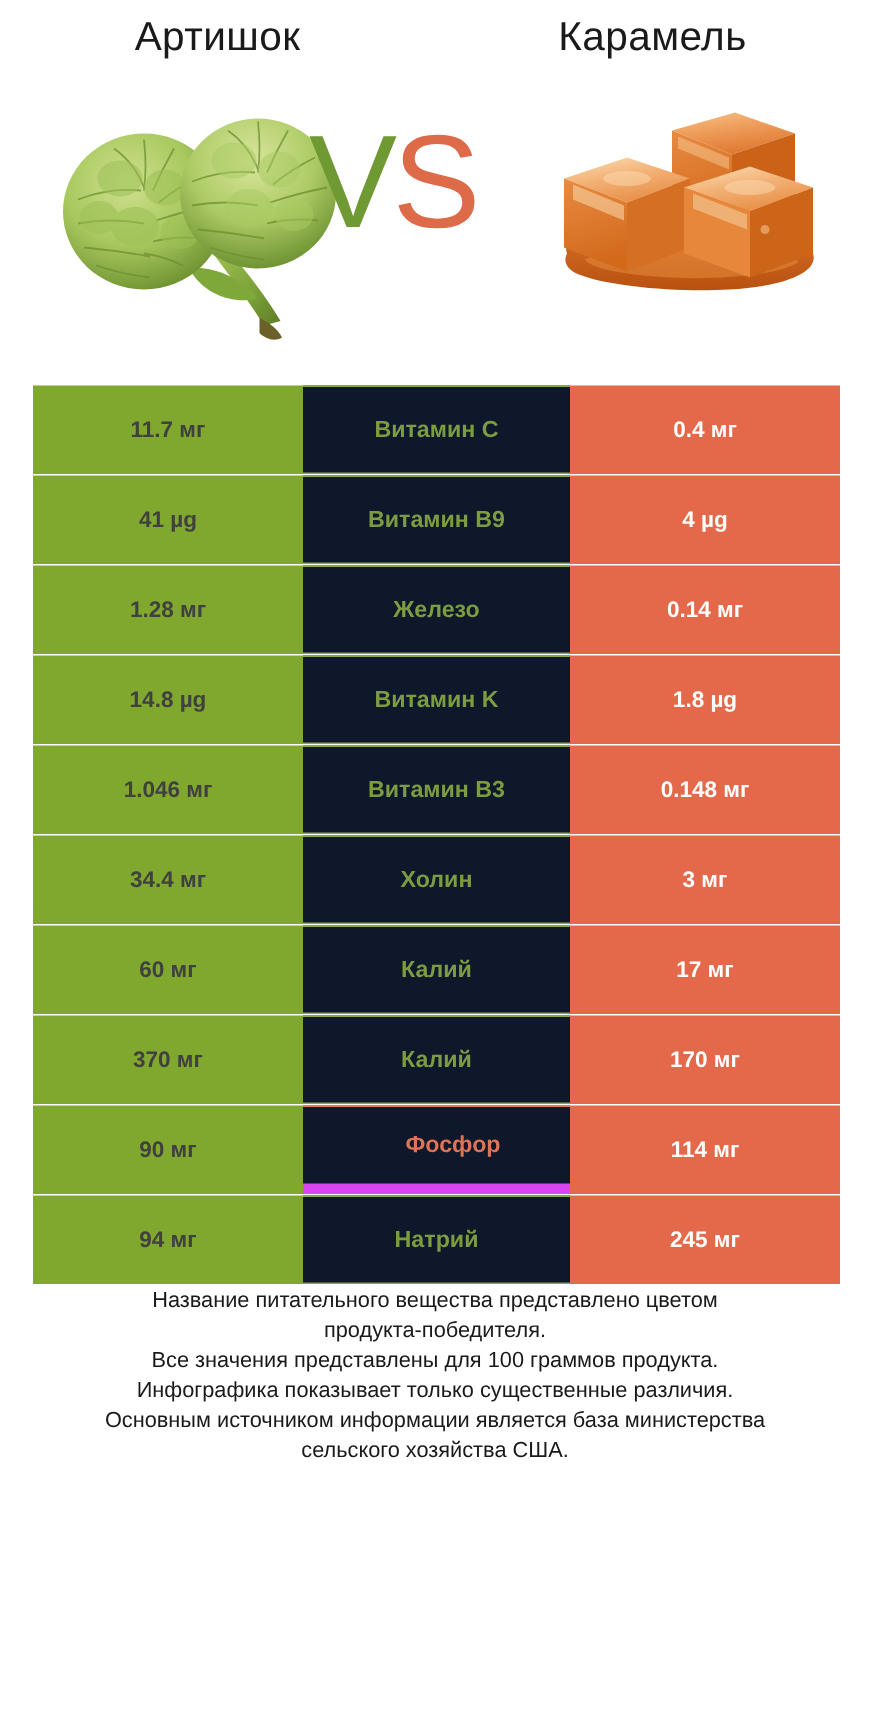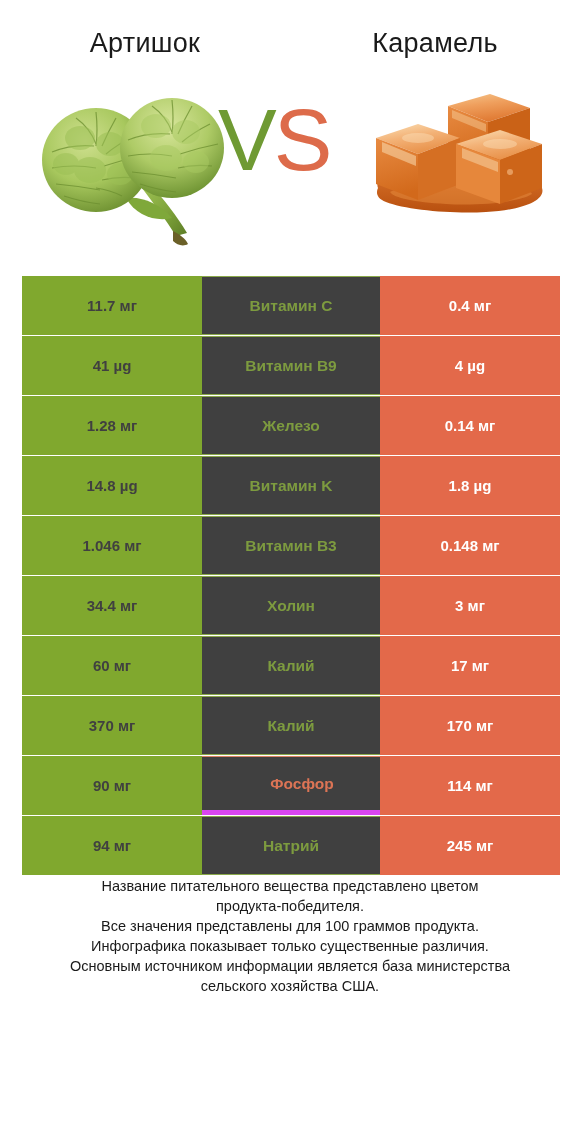--- a/index.html
+++ b/index.html
@@ -20,7 +20,7 @@
   .header {
     display: flex;
     align-items: flex-start;
-    padding-top: 30px;
+    padding-top: 11px;
     height: 48px;
   }
   .header-title {

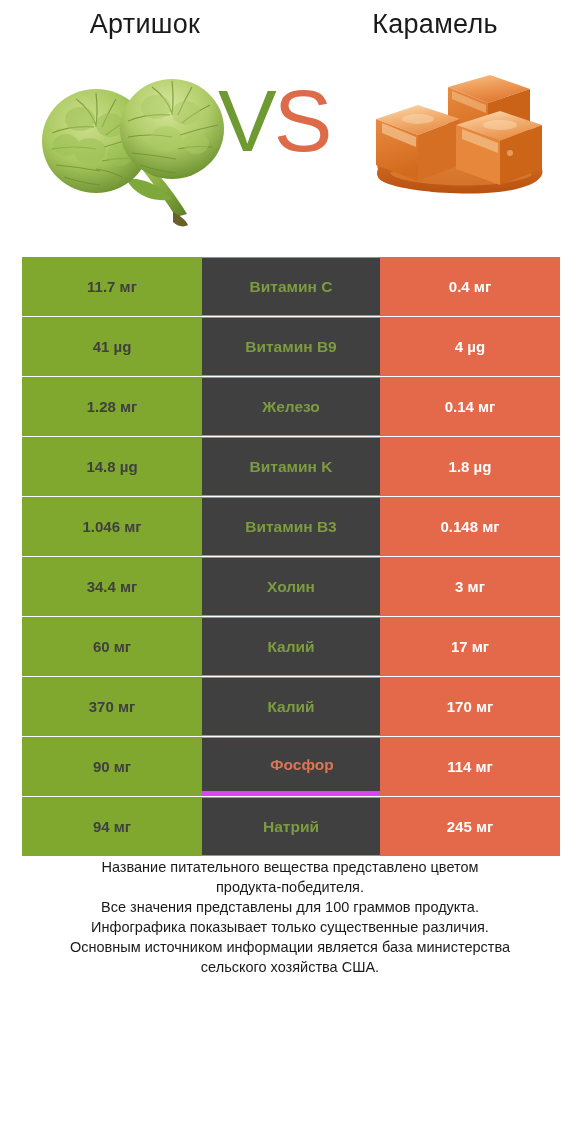--- a/index.html
+++ b/index.html
@@ -56,7 +56,7 @@
   }
   .vs {
     position: absolute;
-    left: 218px;
+    left: 206px;
     top: 8px;
     font-size: 88px;
     font-weight: 400;

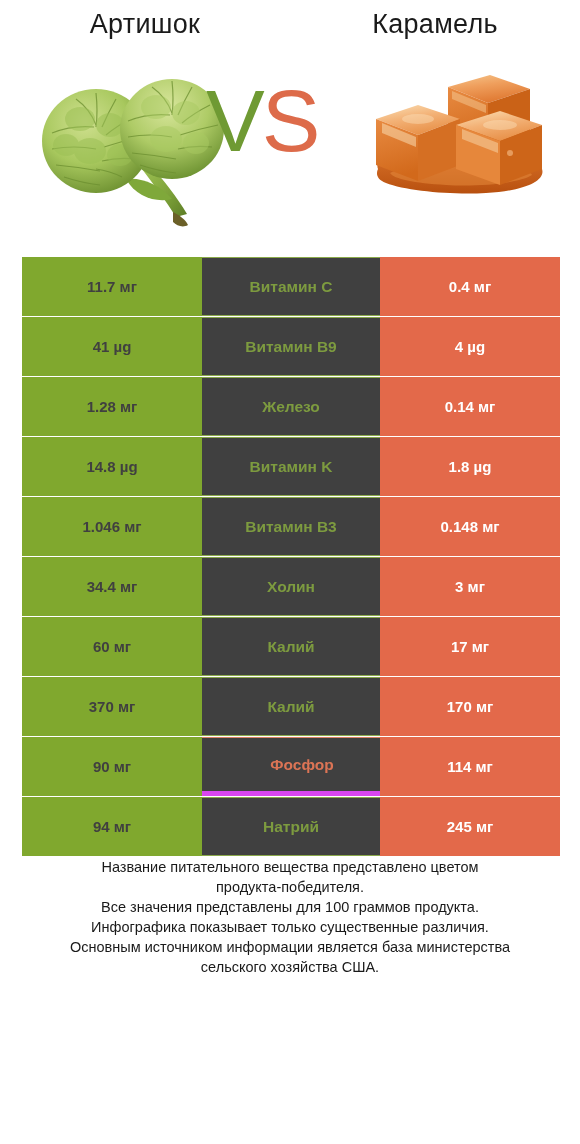--- a/index.html
+++ b/index.html
@@ -93,7 +93,7 @@
   }
   .cell-mid {
     width: 178px;
-    background: #404040;
+    background: #0f172a;
     font-size: 15.5px;
     font-weight: bold;
   }

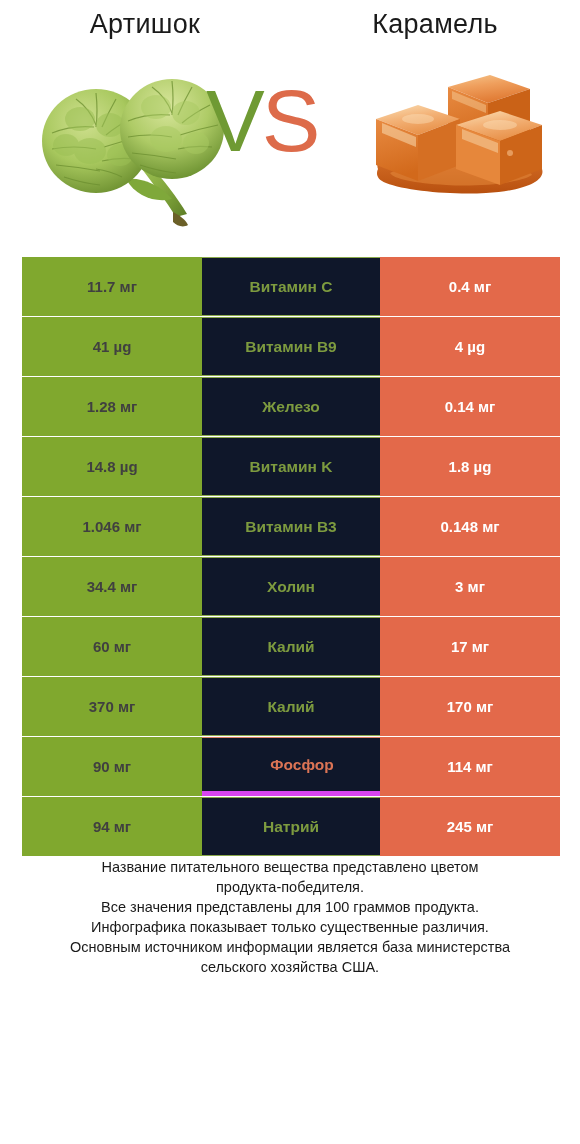--- a/index.html
+++ b/index.html
@@ -105,7 +105,7 @@
   .cell-mid.win-orange {
     color: #dc7455;
     border-top: 1px solid #dd8163;
-    border-bottom: 5px solid #d946ef;
+    border-bottom: 7px solid #d946ef;
     padding-left: 22px;
   }
   .cell-right {

